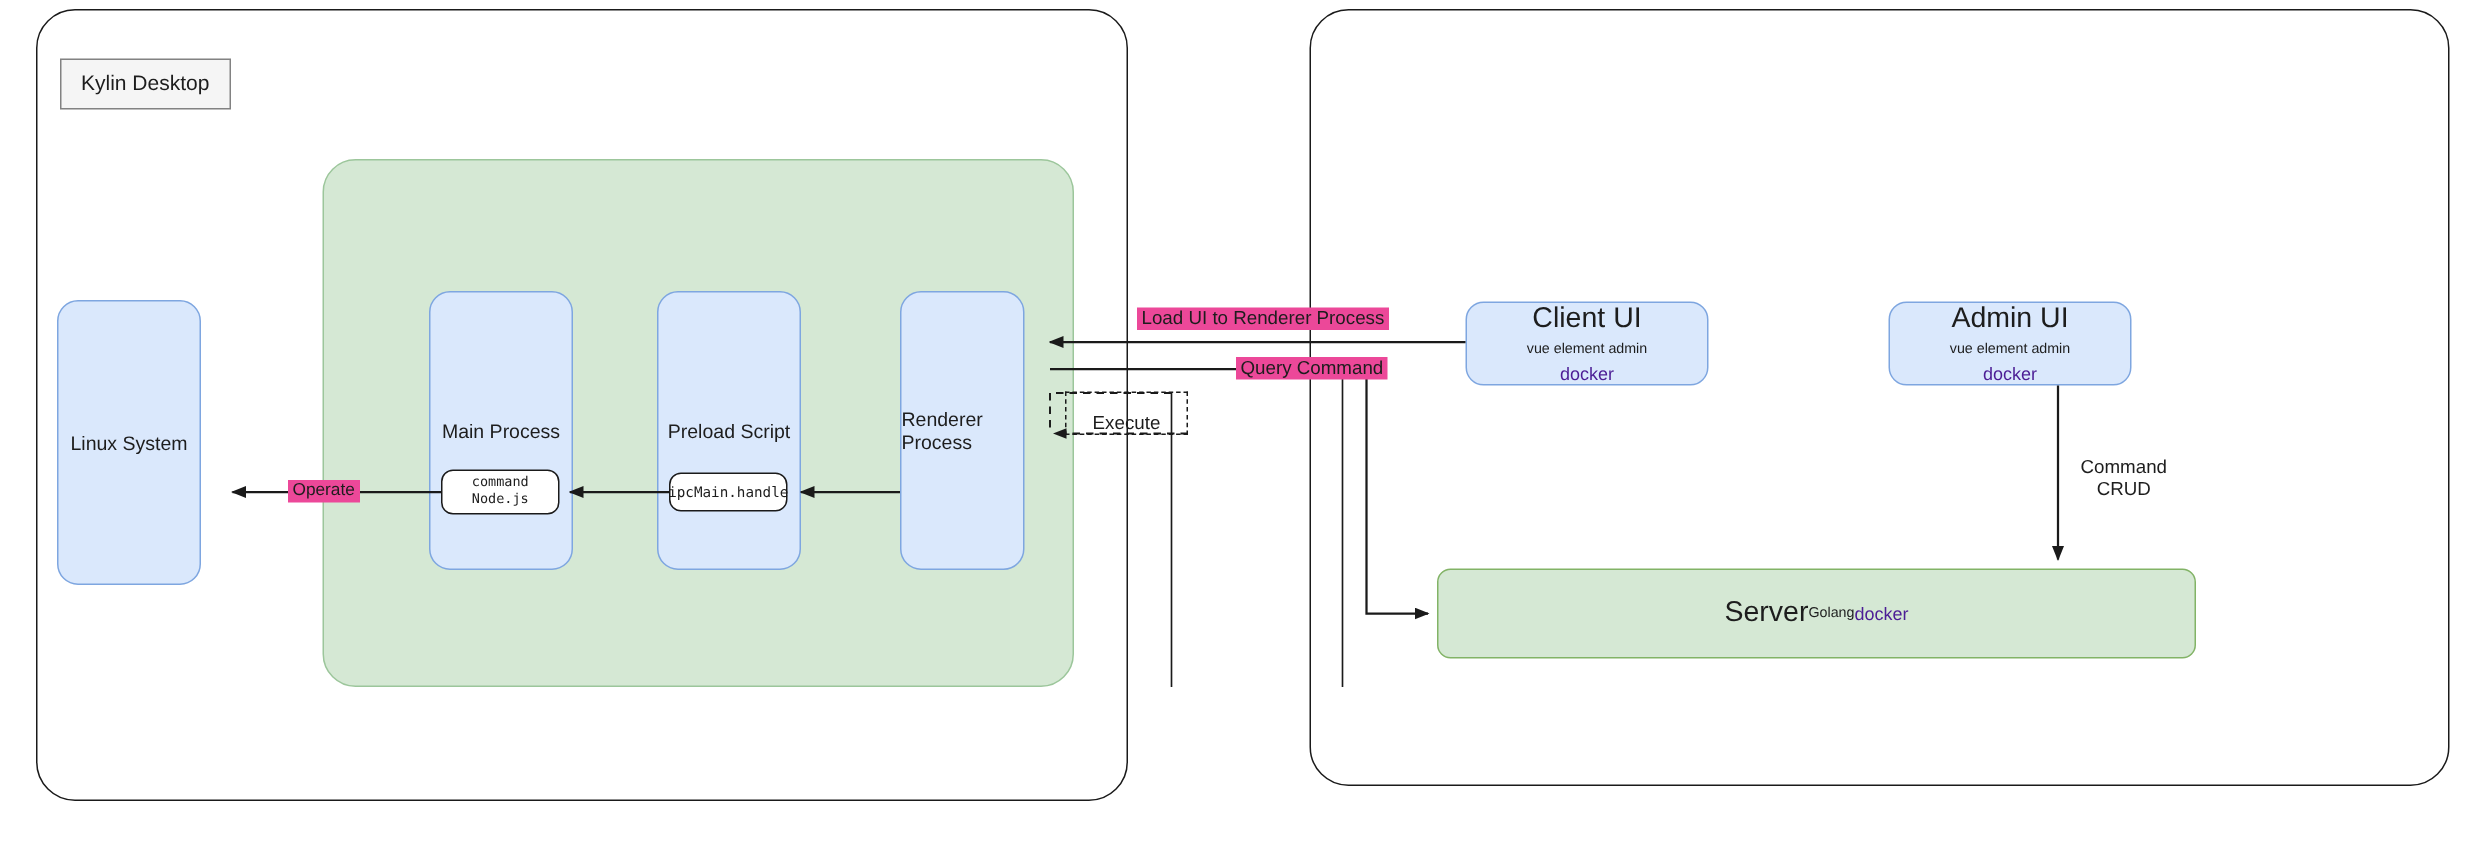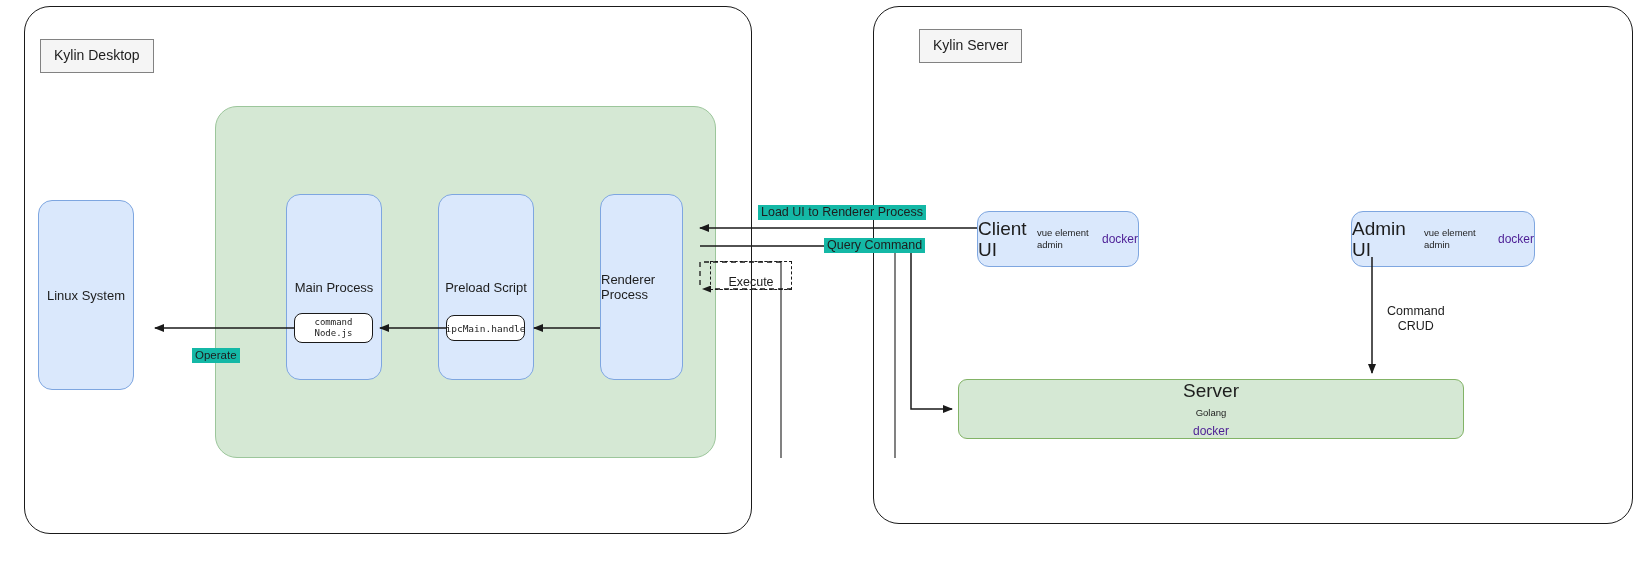--- a/index.html
+++ b/index.html
@@ -179,7 +179,6 @@
   <div id="electron-panel"></div>
 
   <div class="title-tag" id="kylin-desktop-title">Kylin Desktop</div>
-  <div class="title-tag" id="kylin-server-title">Kylin Server</div>
 
   <svg id="connectors" viewBox="0 0 1648 562" xmlns="http://www.w3.org/2000/svg">
     <defs>

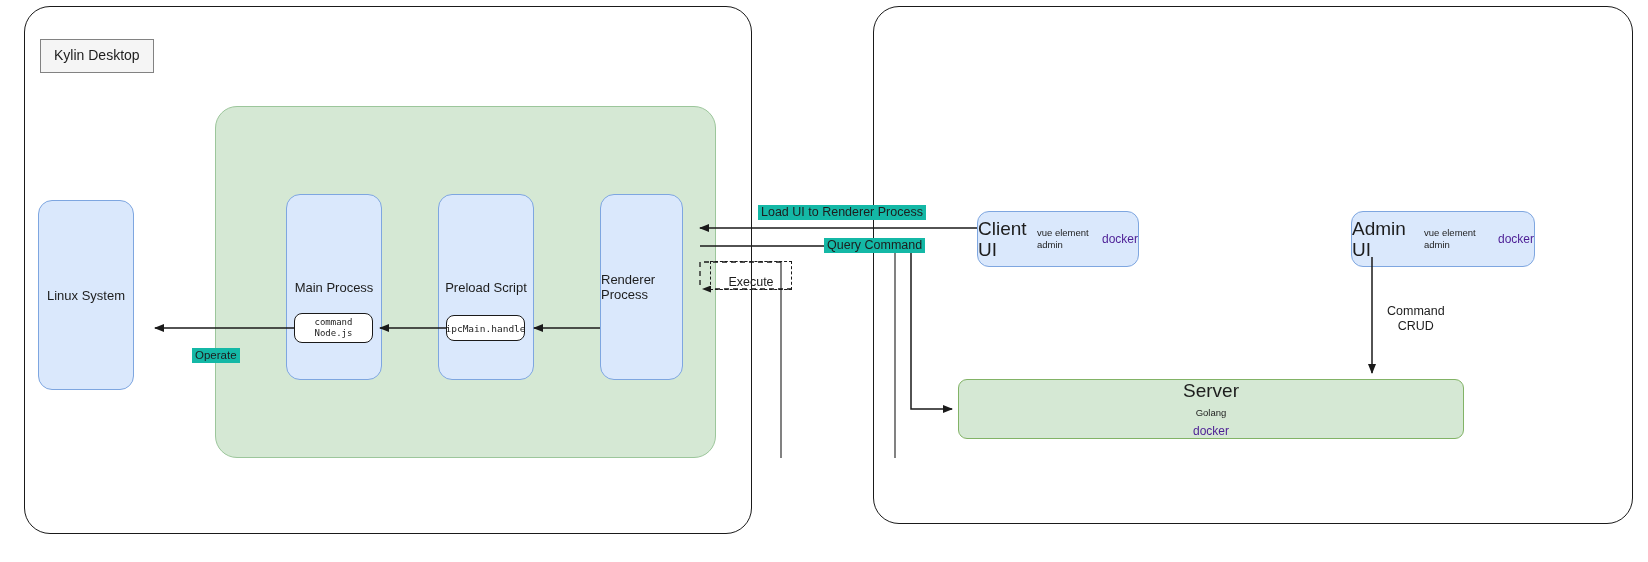--- a/index.html
+++ b/index.html
@@ -150,7 +150,7 @@
     font-size: 12.5px;
     line-height: 15px;
     white-space: nowrap;
-    background: #14b8a6;
+    background: #ec4899;
     padding: 0 3px;
     z-index: 5;
   }

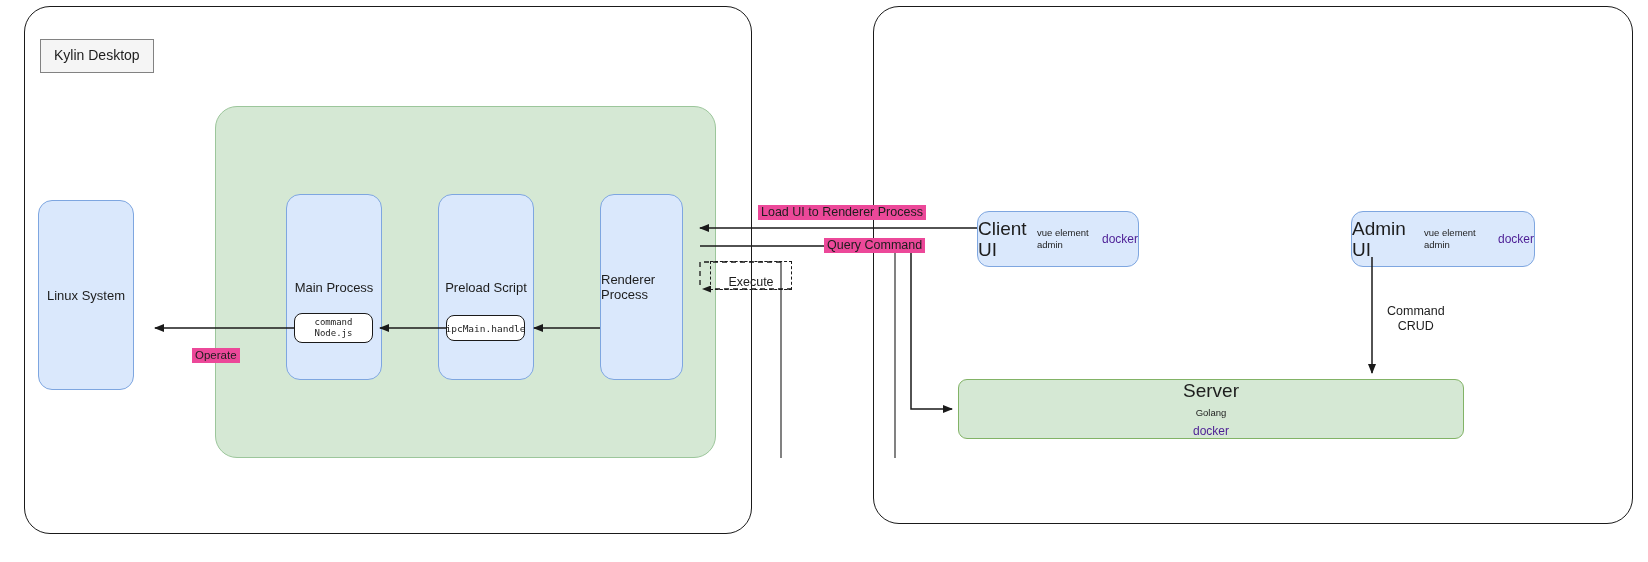--- a/index.html
+++ b/index.html
@@ -77,11 +77,10 @@
 
   
   .node-blue.stacked {
-    flex-direction: row;
-    justify-content: flex-end;
+    flex-direction: column;
+    justify-content: space-between;
     gap: 0px;
     border-radius: 12px;
-    margin-top: 10px;
   }
   #client-ui-node { left: 977px;  top: 201px; width: 162px; height: 56px; }
   #admin-ui-node  { left: 1351px; top: 201px; width: 184px; height: 56px; }

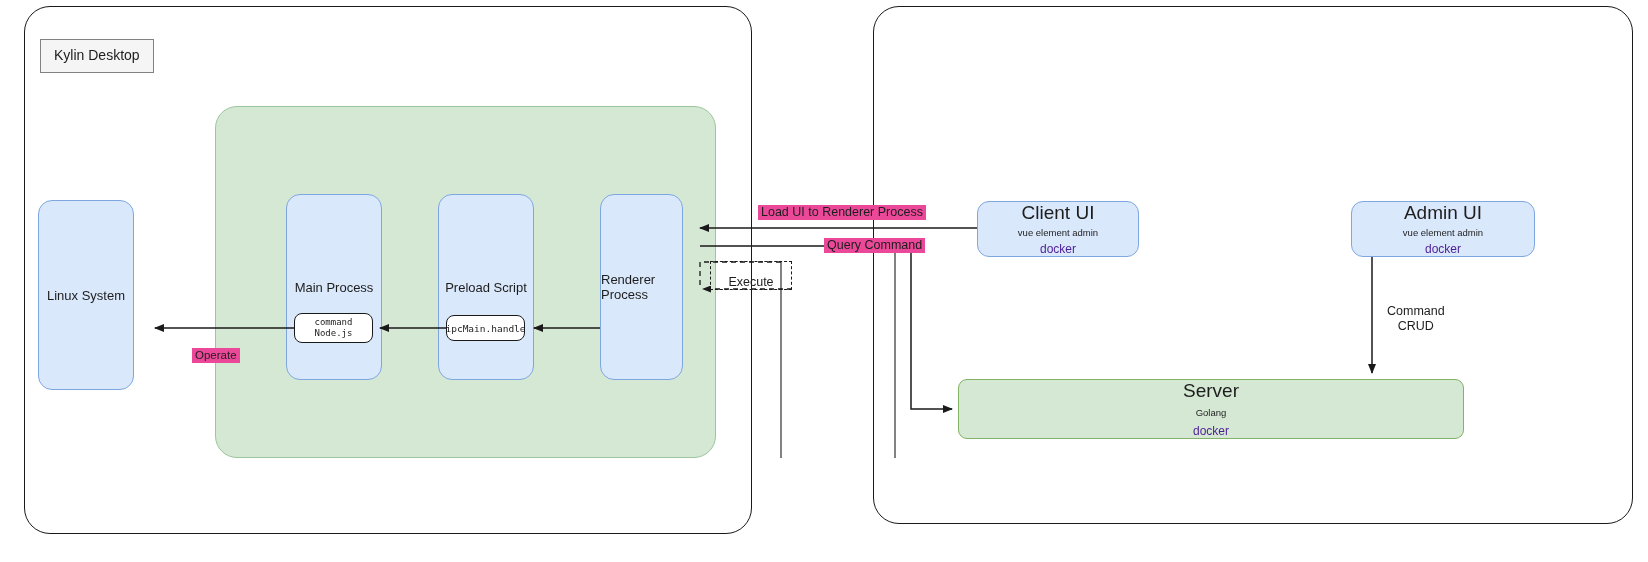--- a/index.html
+++ b/index.html
@@ -83,7 +83,7 @@
     border-radius: 12px;
   }
   #client-ui-node { left: 977px;  top: 201px; width: 162px; height: 56px; }
-  #admin-ui-node  { left: 1351px; top: 201px; width: 184px; height: 56px; }
+  #admin-ui-node  { left: 1259px; top: 201px; width: 162px; height: 56px; }
   .node-title  { font-size: 19px; line-height: 21px; color: #1d1d1d; }
   .node-sub    { font-size: 9.5px; line-height: 12px; color: #1d1d1d; }
   .node-sub2   { font-size: 12px; line-height: 14px; color: #4c1d95; }

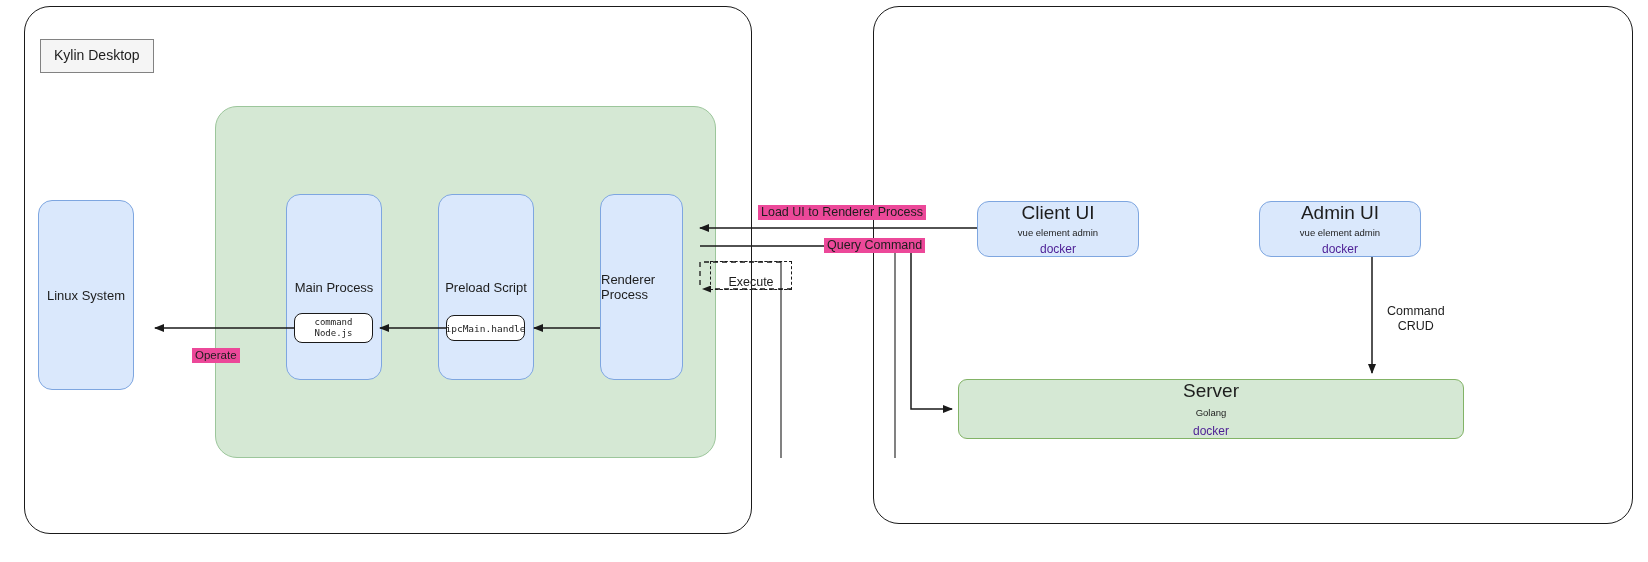--- a/index.html
+++ b/index.html
@@ -153,7 +153,7 @@
     padding: 0 3px;
     z-index: 5;
   }
-  #label-operate        { left: 192px;  top: 320px; font-size: 11.5px; margin-top: 28px; }
+  #label-operate        { left: 192px;  top: 320px; font-size: 11.5px; }
   #label-load-ui        { left: 758px;  top: 205px; }
   #label-query-command  { left: 824px;  top: 238px; }
   #label-command-crud   { left: 1384px; top: 304px; text-align: center; background: transparent; }

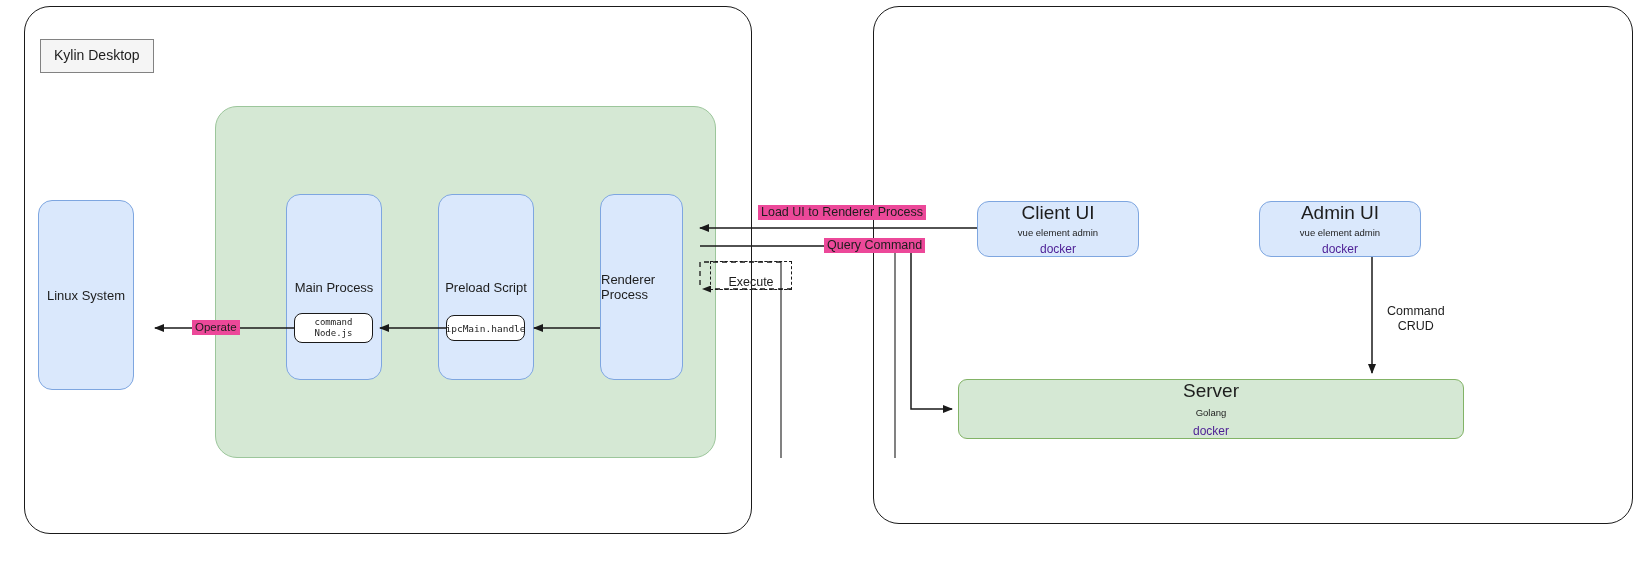--- a/index.html
+++ b/index.html
@@ -98,9 +98,9 @@
     border-radius: 9px;
     box-sizing: border-box;
     display: flex;
-    flex-direction: column;
+    flex-direction: row;
     align-items: center;
-    justify-content: space-between;
+    justify-content: center;
     color: #1d1d1d;
   }
   #server-node .node-title { font-size: 19px; line-height: 22px; }

